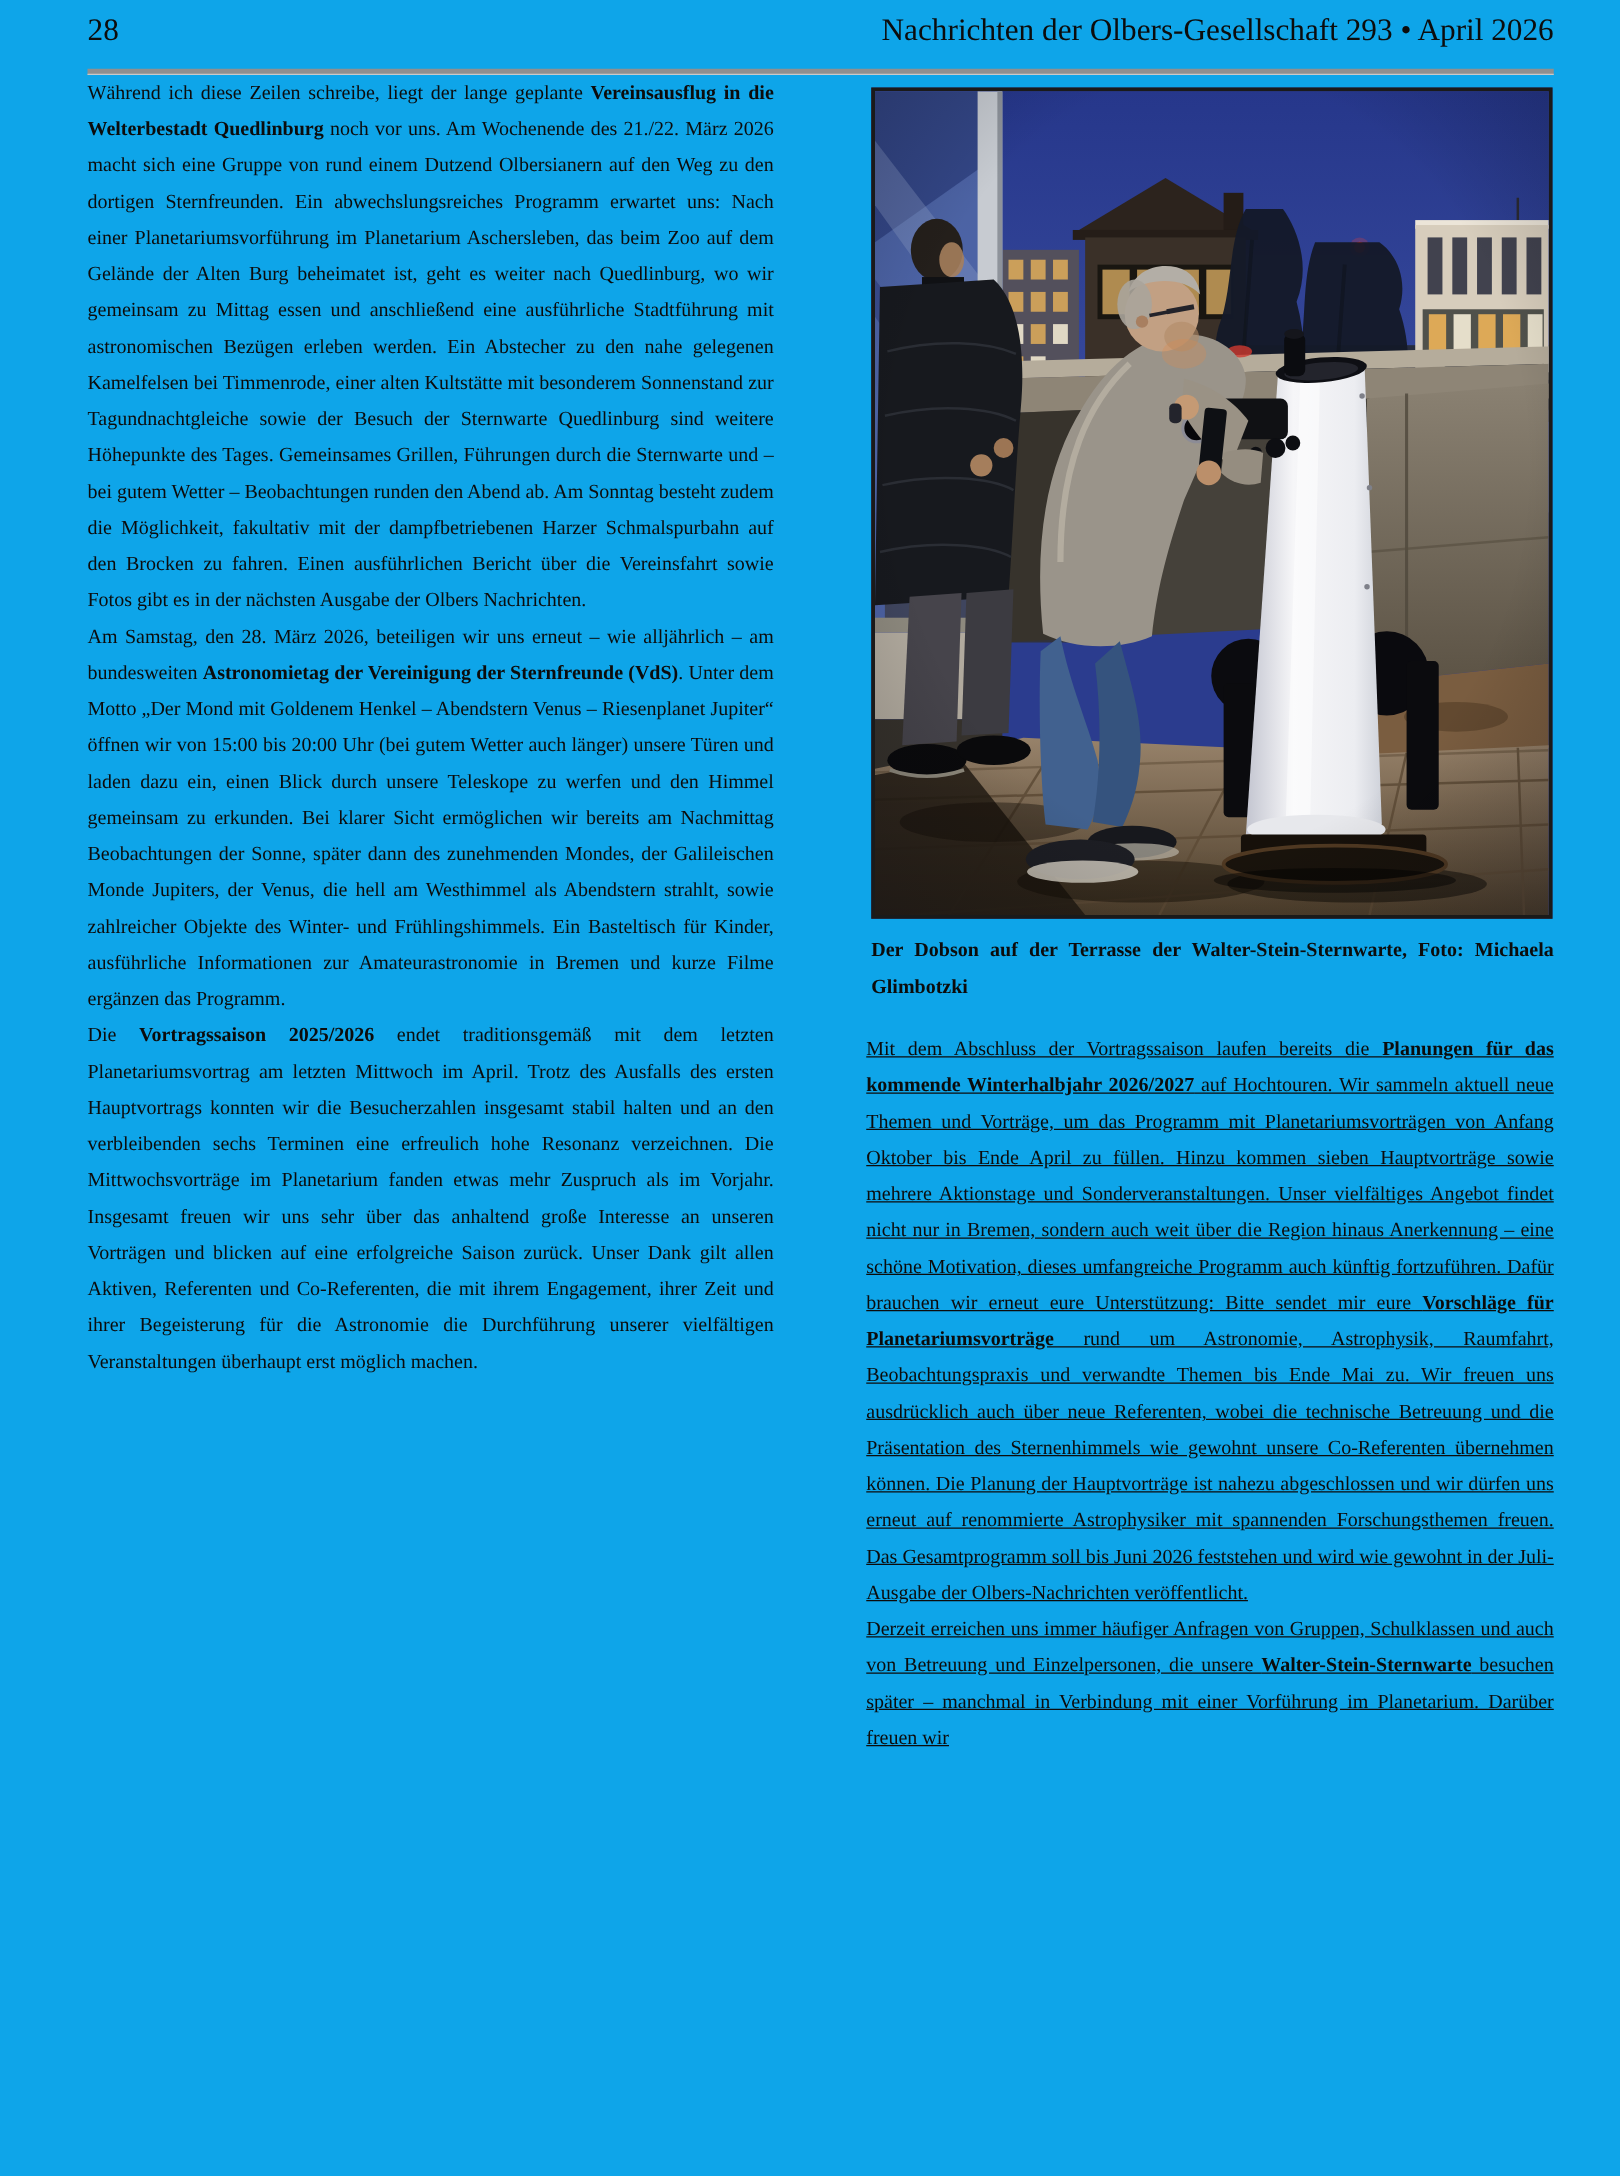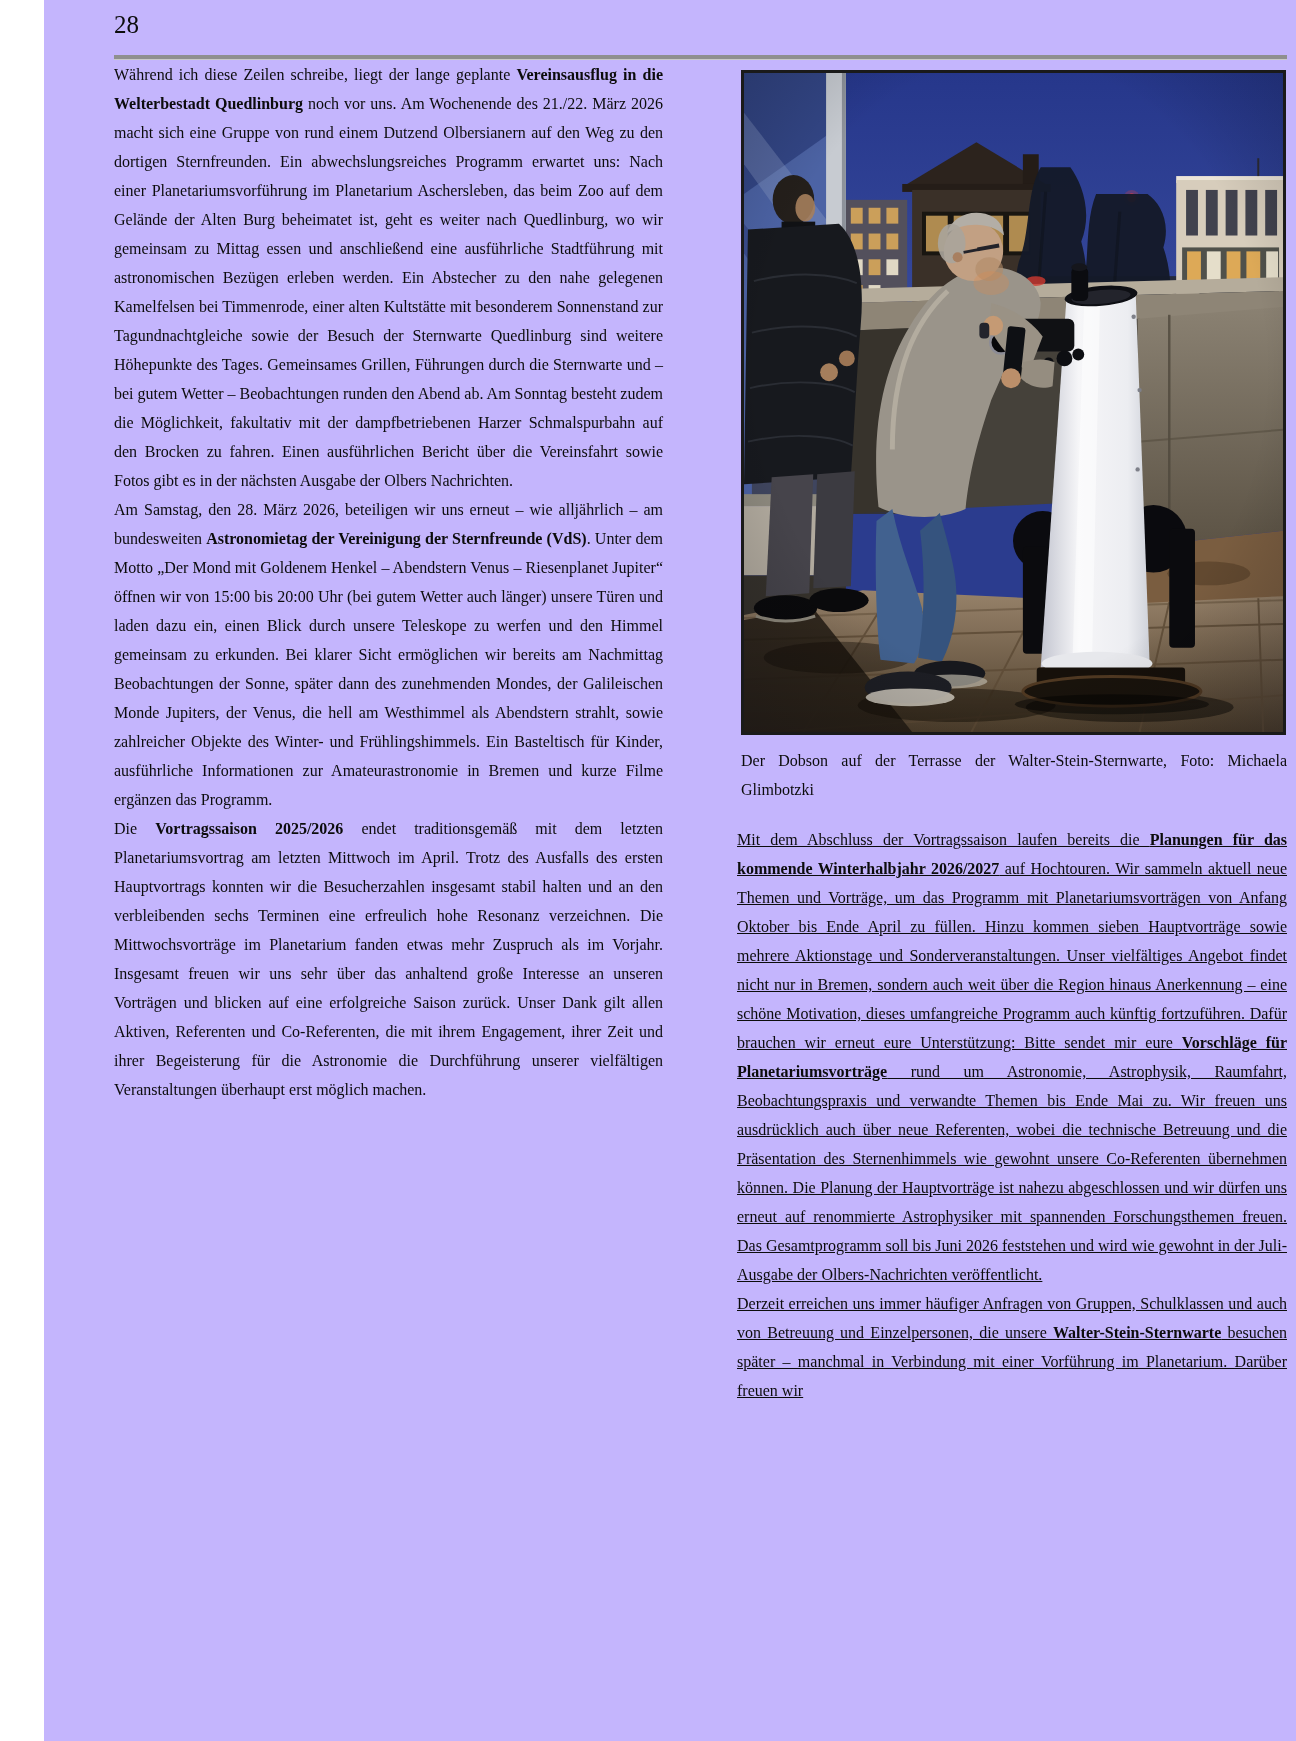--- a/index.html
+++ b/index.html
@@ -4,7 +4,7 @@
 <style>
   html,body{margin:0;padding:0;background:#ffffff;}
   body{width:1296px;height:1741px;position:relative;font-family:"Liberation Serif","DejaVu Serif",serif;color:#0c0c0c;overflow:hidden;}
-  .page{position:absolute;inset:0;background:#c4b5fd;margin-left:44px;}
+  .page{position:absolute;inset:0;background:#0ea5e9;}
   .header{position:absolute;top:10px;left:70px;width:1173px;display:flex;justify-content:space-between;font-size:25px;line-height:30px;}
   .rule{position:absolute;top:55px;left:70px;width:1173px;height:4px;background:#8f8f8f;border-bottom:1px solid #c9c9c9;}
   .col{position:absolute;top:60px;font-size:16px;line-height:29px;text-align:justify;hyphens:auto;}

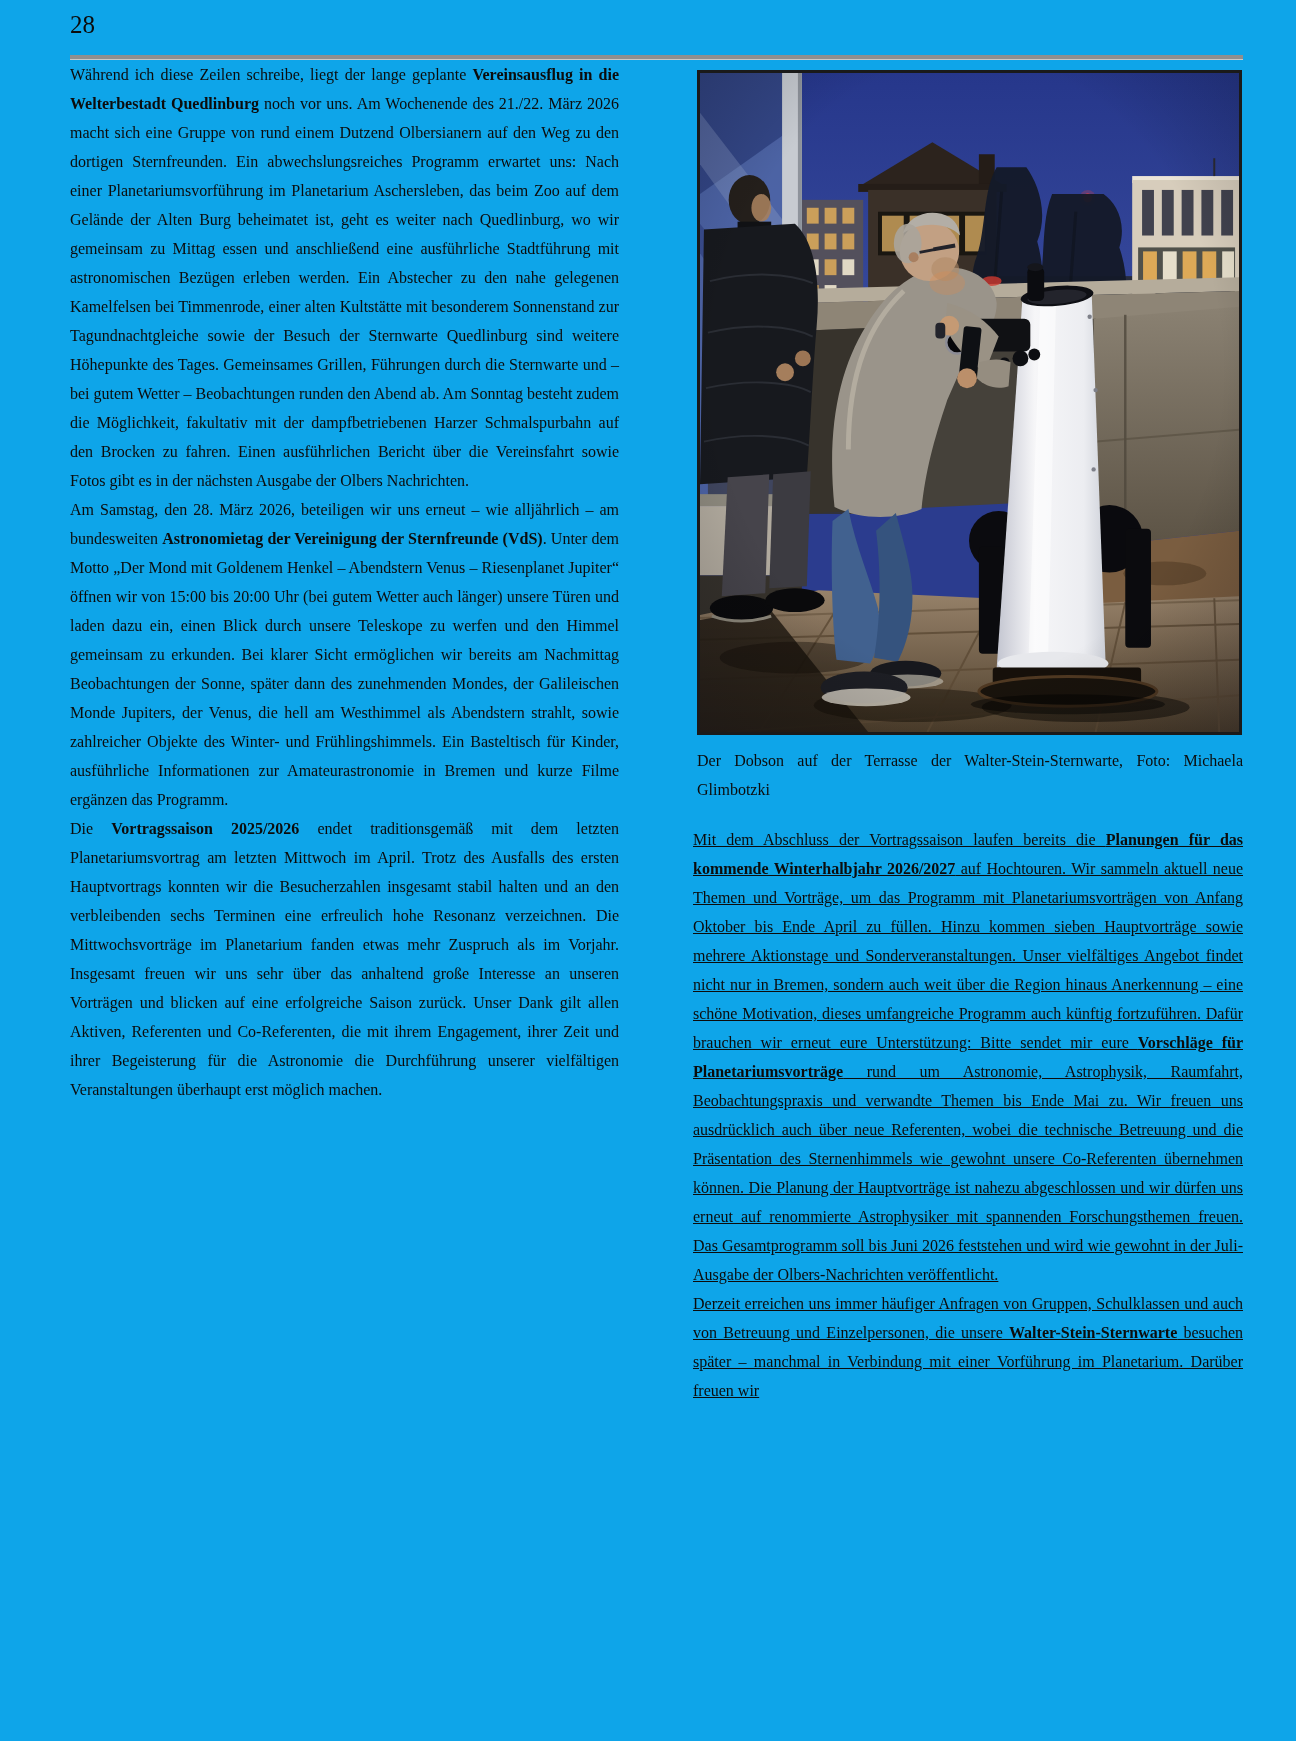--- a/index.html
+++ b/index.html
@@ -24,6 +24,7 @@
 
   <div class="header">
     <span>28</span>
+    <span>Nachrichten der Olbers-Gesellschaft 293 • April 2026</span>
   </div>
 
   <div class="rule"></div>

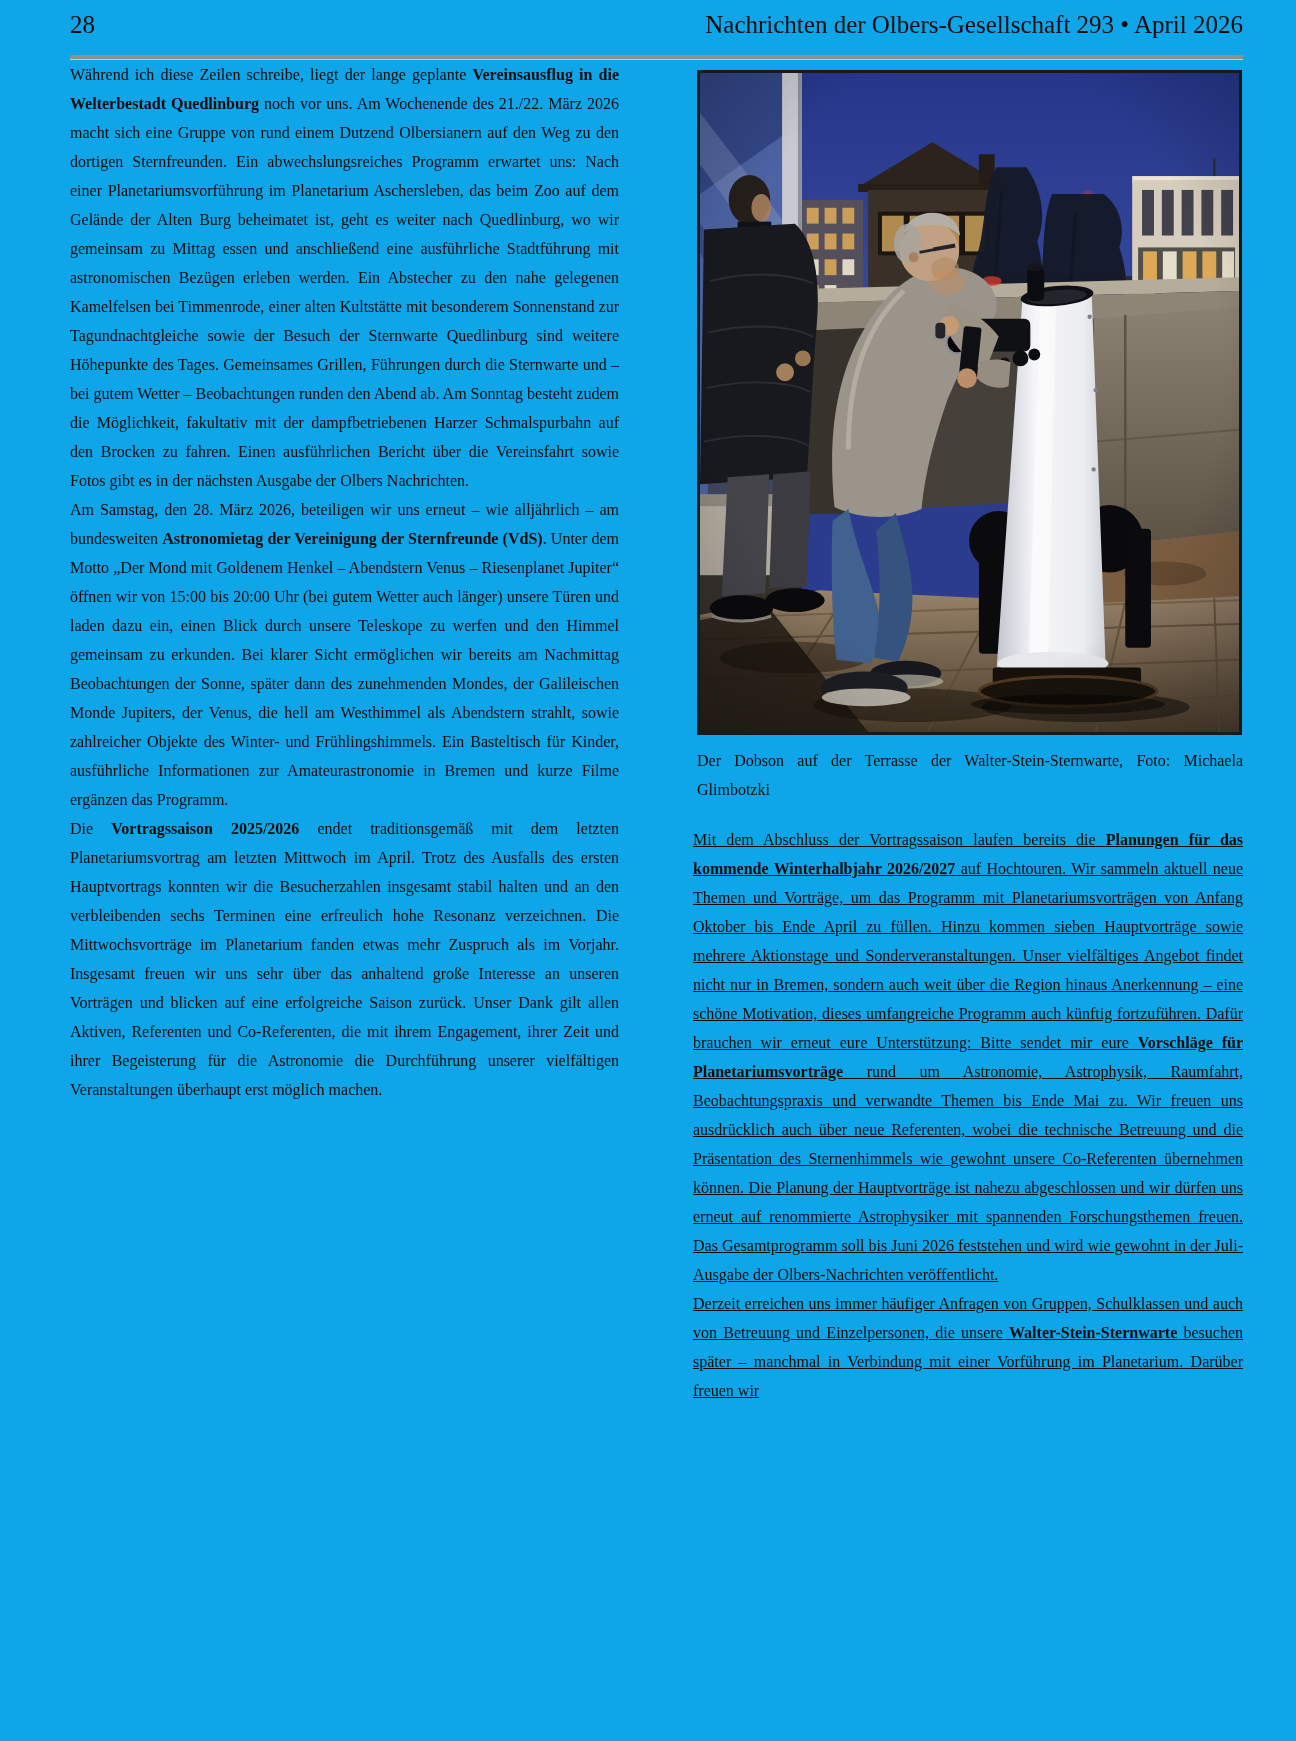--- a/index.html
+++ b/index.html
@@ -14,7 +14,7 @@
   .b{font-weight:bold;}
   .photo{width:545px;height:665px;border:3px solid #1a1a1a;box-sizing:border-box;margin:10px 0 0 4px;background:#2b3c8e;}
   .photo svg{display:block;width:100%;height:100%;}
-  .caption{margin:11px 0 0 4px;width:546px;text-align:justify;}
+  .caption{margin:11px 0 0 4px;width:546px;text-align:justify;font-weight:bold;}
   .body-text{margin-top:21px;text-decoration:underline;}
 </style>
 </head>

